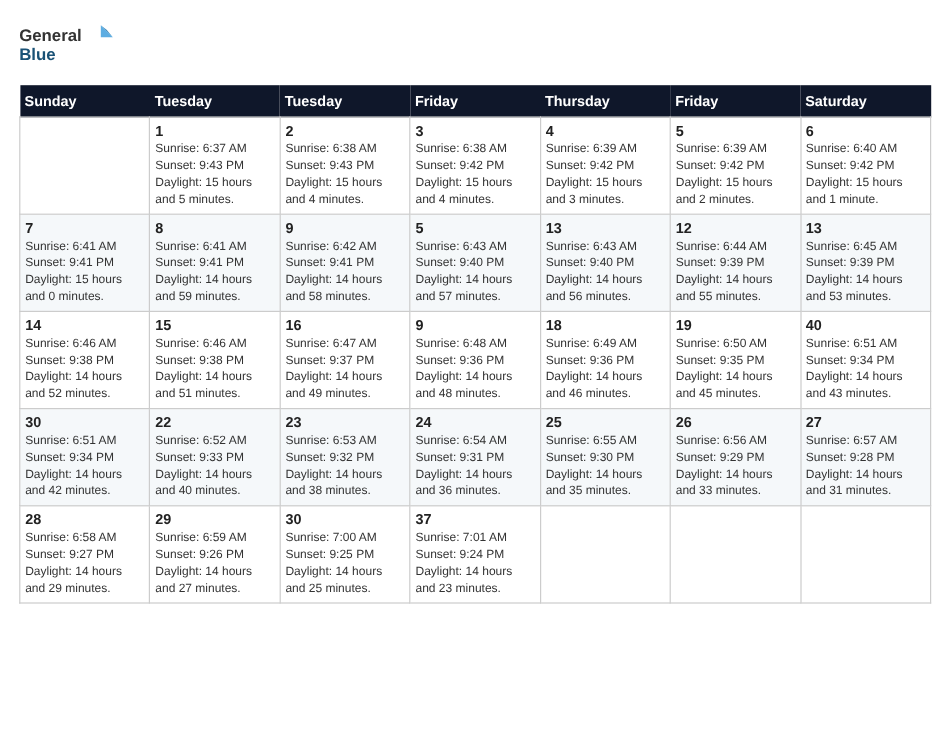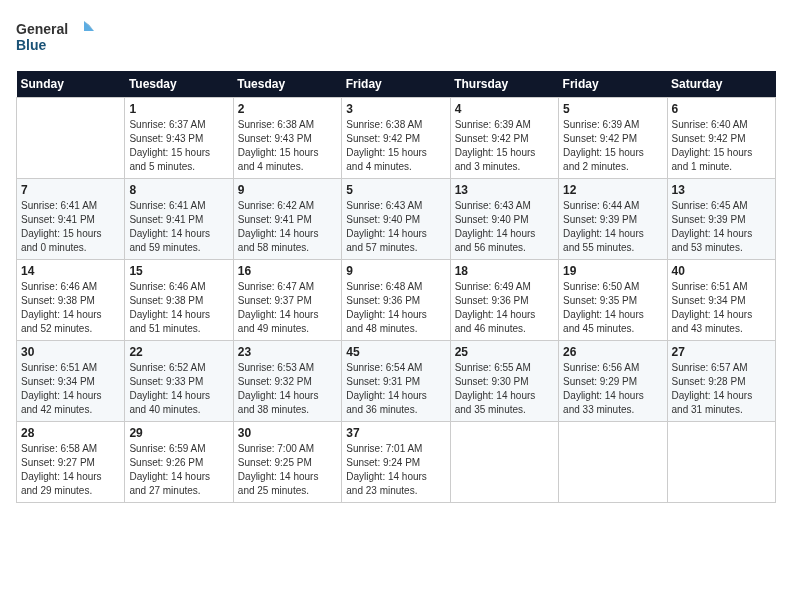--- a/index.html
+++ b/index.html
@@ -208,7 +208,7 @@
           <div class="day-info">Sunrise: 6:53 AM<br>Sunset: 9:32 PM<br>Daylight: 14 hours and 38 minutes.</div>
         </td>
         <td>
-          <div class="day-number">45</div>
+          <div class="day-number">24</div>
           <div class="day-info">Sunrise: 6:54 AM<br>Sunset: 9:31 PM<br>Daylight: 14 hours and 36 minutes.</div>
         </td>
         <td>

